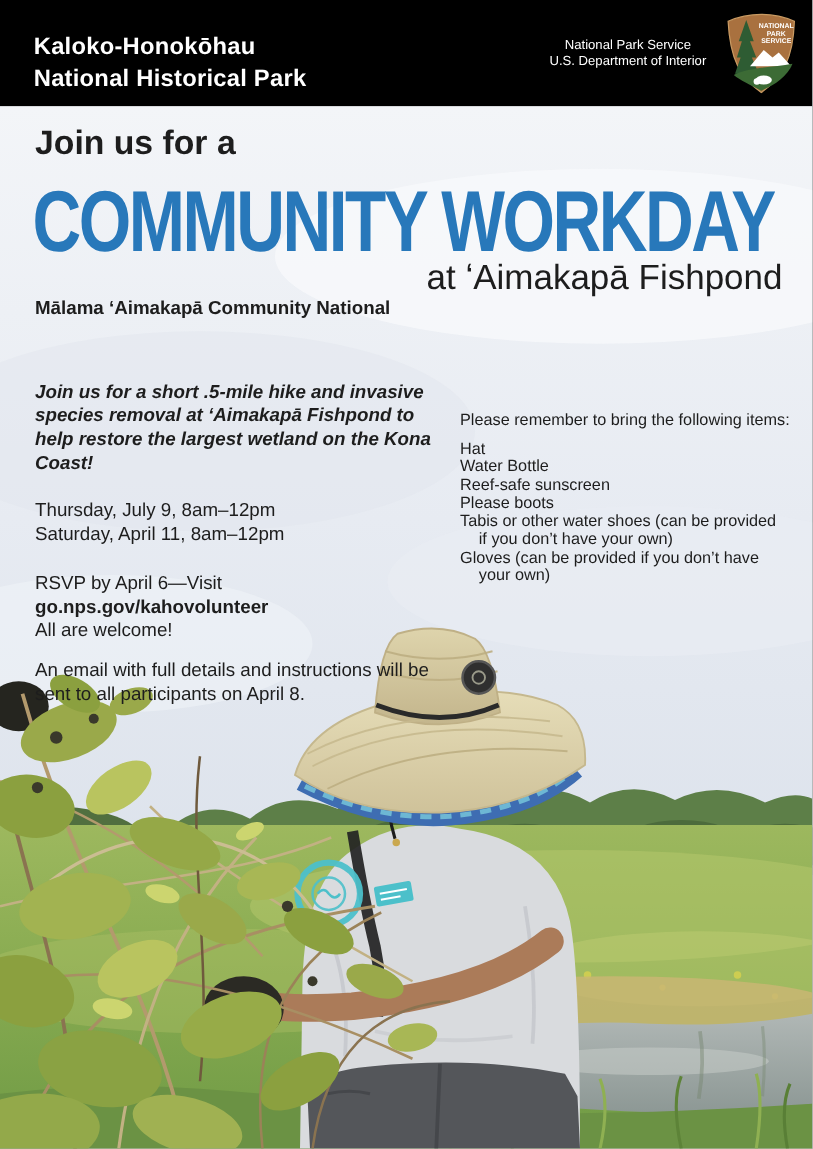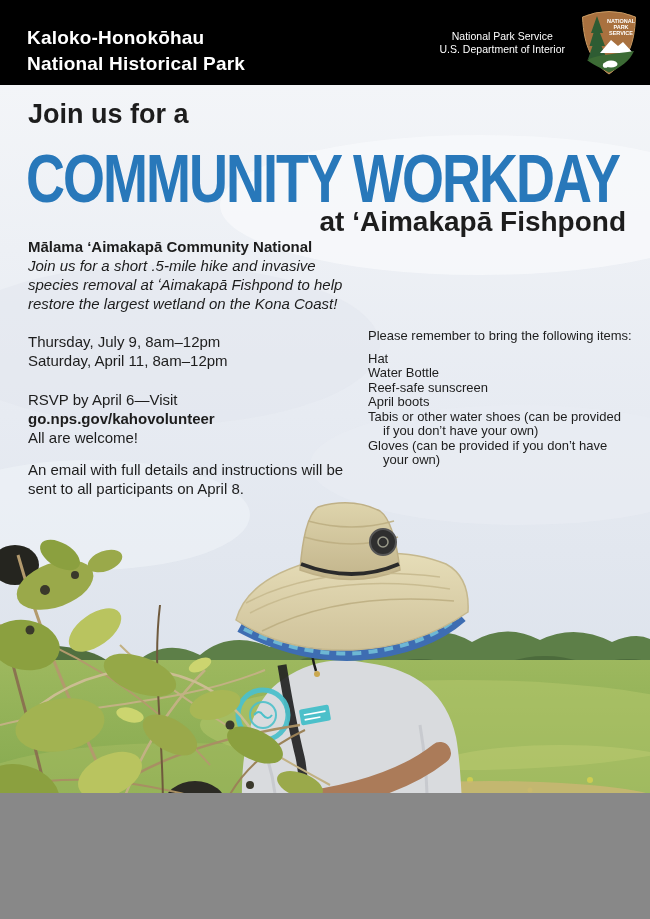--- a/index.html
+++ b/index.html
@@ -13,7 +13,7 @@
   html,body{background:#888;}
   body{font-family:"Liberation Sans", sans-serif;}
   .poster{
-    position:relative;width:650px;height:793px;margin:0 auto;
+    position:relative;width:650px;height:919px;margin:0 auto;
     background:#eef1f6;overflow:hidden;
   }
   

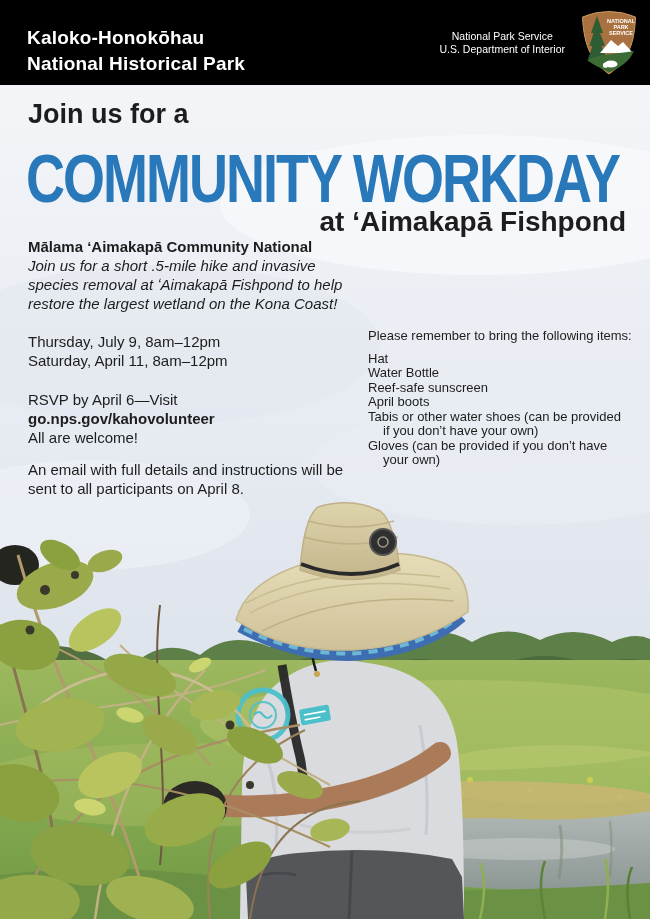--- a/index.html
+++ b/index.html
@@ -45,7 +45,7 @@
   }
   .subtitle{
     position:absolute;right:24px;top:206px;
-    font-size:28px;font-weight:bold;color:var(--body-text);
+    font-size:28px;font-weight:normal;color:var(--body-text);
   }
   
   .left-col{

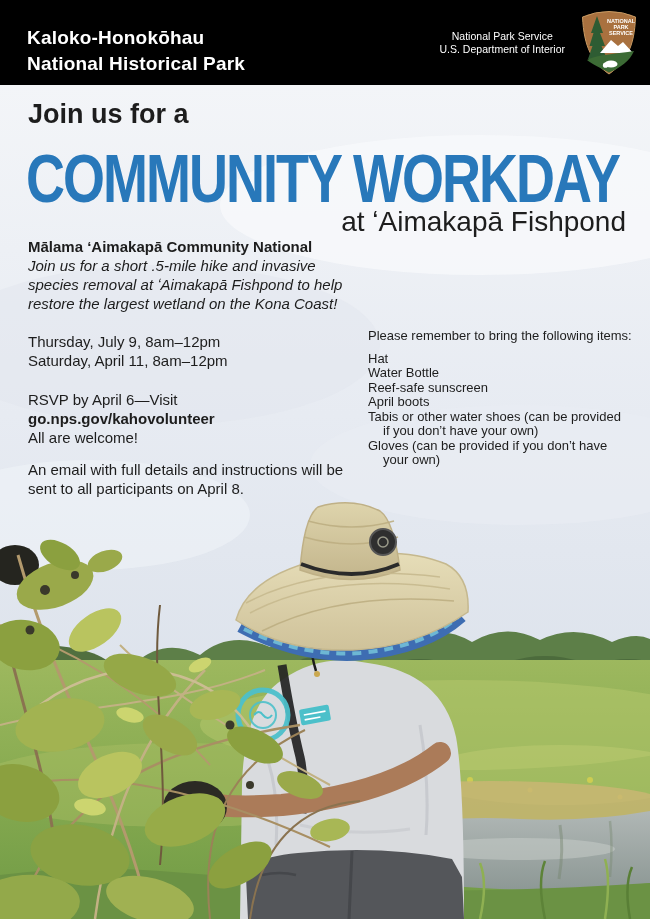--- a/index.html
+++ b/index.html
@@ -53,7 +53,7 @@
     font-size:15px;line-height:19px;color:var(--body-text);
   }
   .program-title{font-weight:bold;}
-  .description{font-weight:normal;font-style:italic;}
+  .description{font-weight:bold;font-style:italic;margin-top:48px;}
   .dates{margin-top:19px;}
   .rsvp-block{margin-top:20px;}
   .rsvp-link{font-weight:bold;color:var(--body-text);text-decoration:none;}

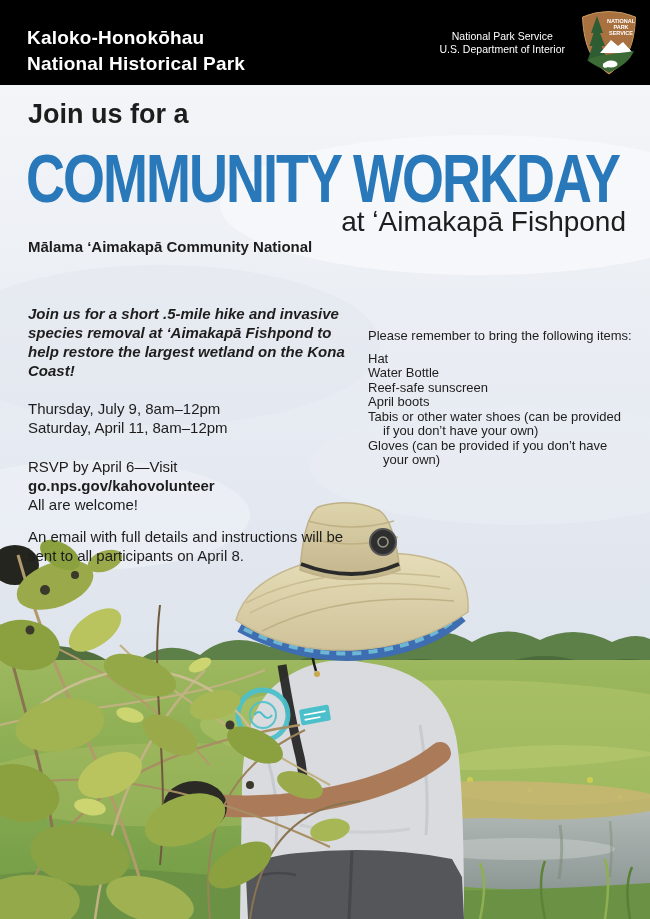--- a/index.html
+++ b/index.html
@@ -303,7 +303,7 @@
       <div class="bring-item">Hat</div>
       <div class="bring-item">Water Bottle</div>
       <div class="bring-item">Reef-safe sunscreen</div>
-      <div class="bring-item">April boots</div>
+      <div class="bring-item">Please boots</div>
       <div class="bring-item">Tabis or other water shoes  (can be provided if you don’t have your own)</div>
       <div class="bring-item">Gloves  (can be provided if you don’t have your own)</div>
     </div>

